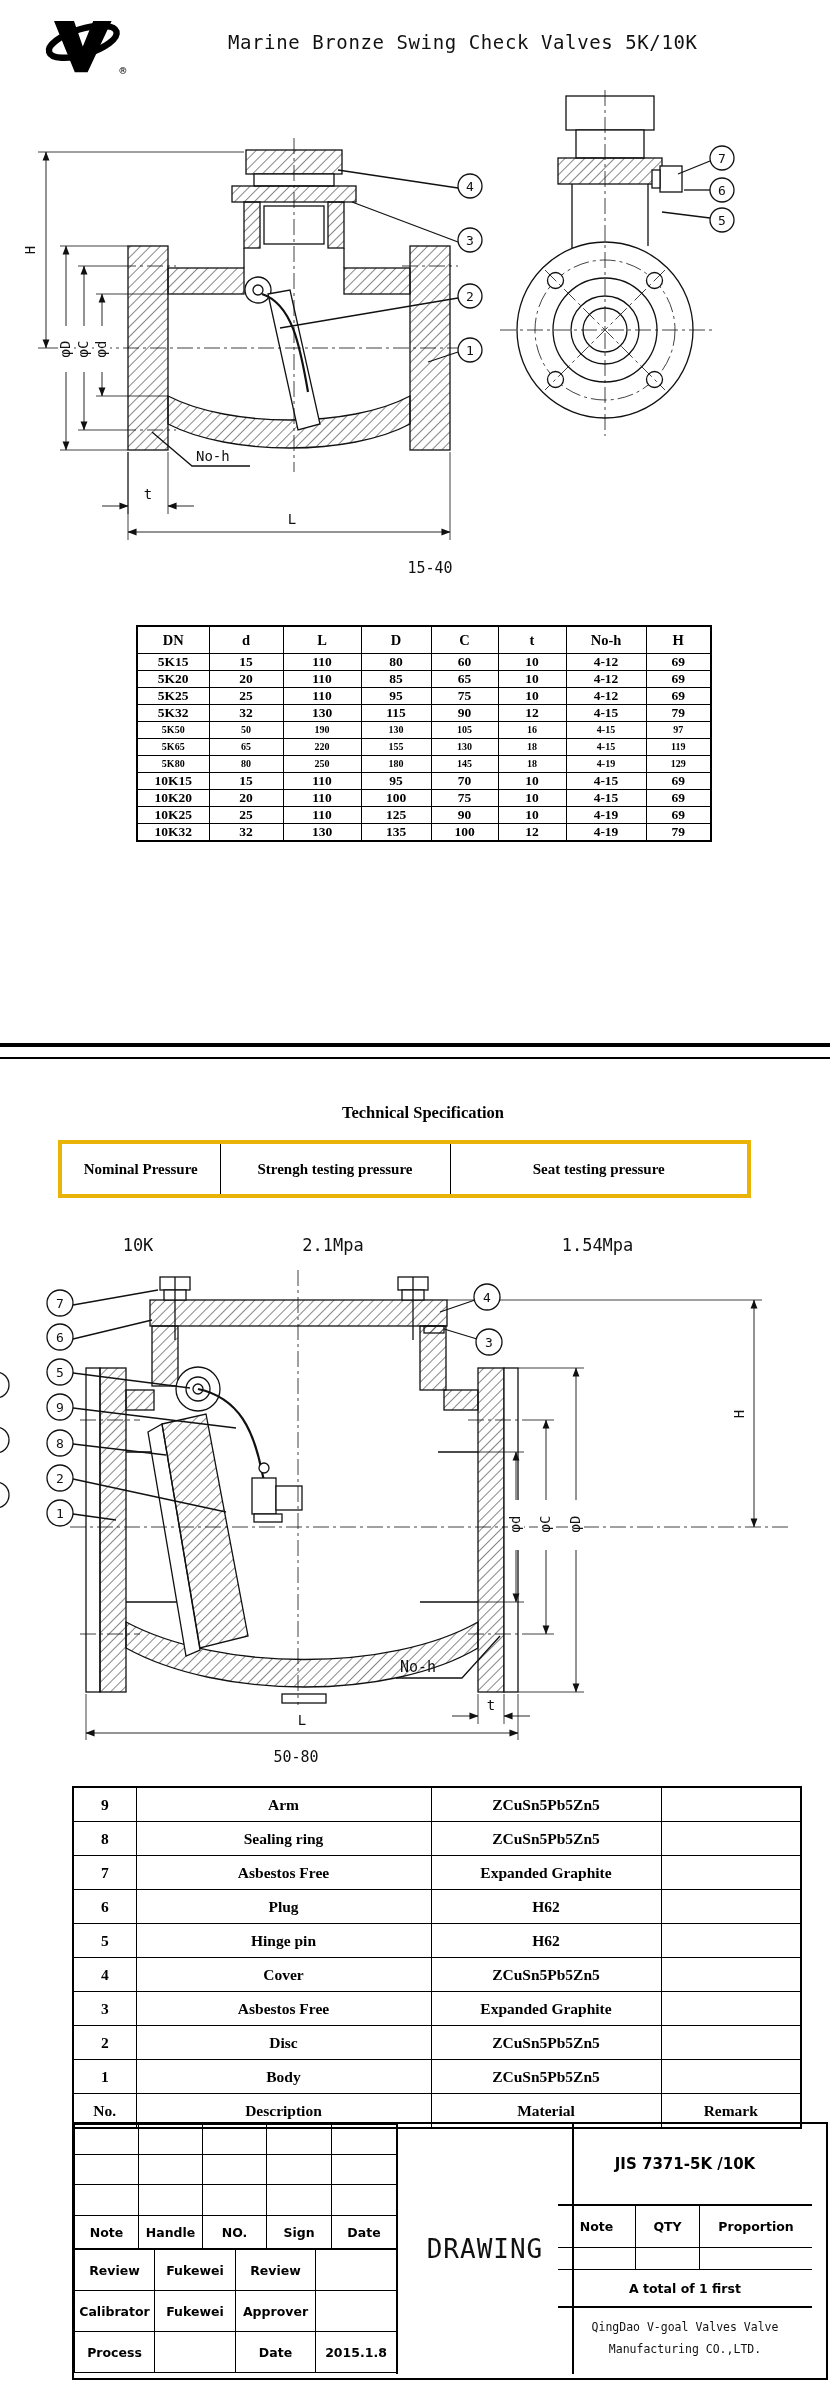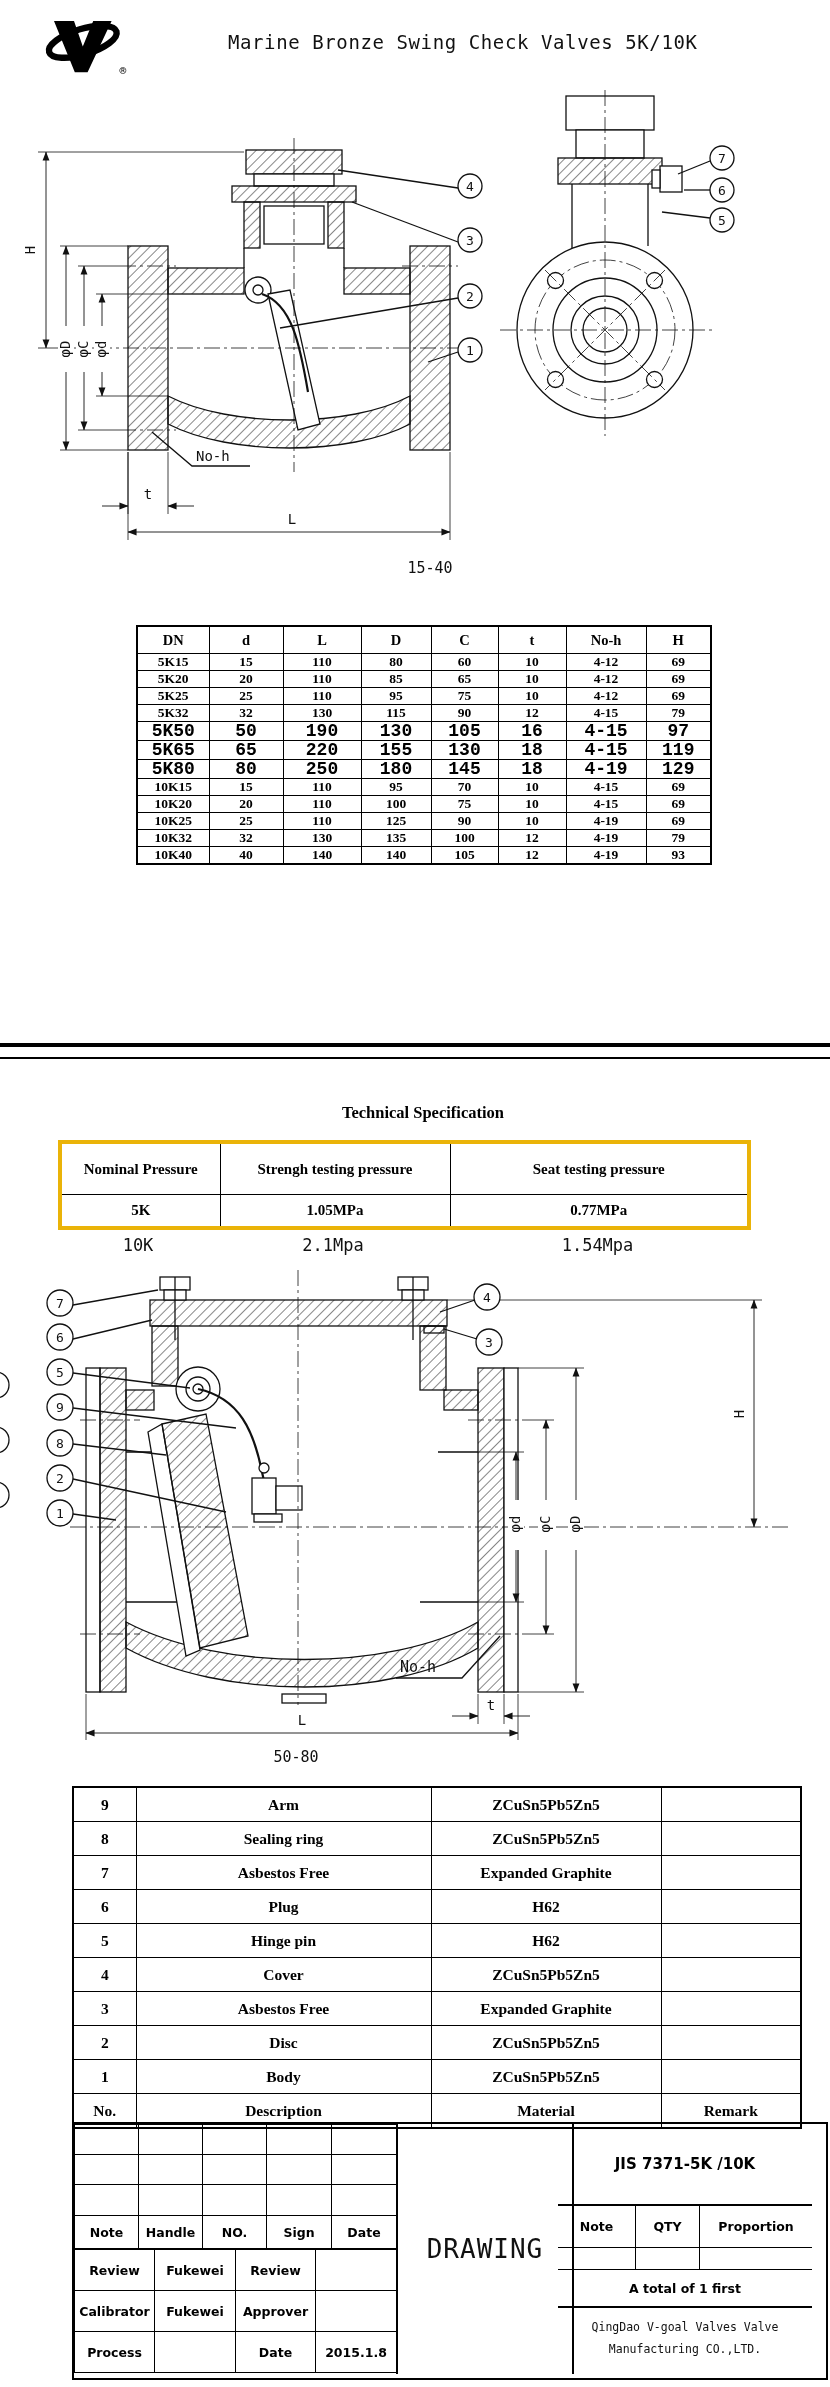--- a/index.html
+++ b/index.html
@@ -32,7 +32,7 @@
              font-family:"Liberation Serif",serif;font-weight:bold}
   .dim-table th{height:26px;font-size:14.5px}
   .dim-table td{height:16px;font-size:13.5px;line-height:1}
-  .dim-table .bold-row td{font-family:Liberation Mono, monospace;font-size:18px;font-weight:700}
+  .dim-table .bold-row td{font-family:Liberation Serif, serif;font-size:10px;font-weight:700}
 
   .div-rule{left:0;width:830px;background:#000}
 

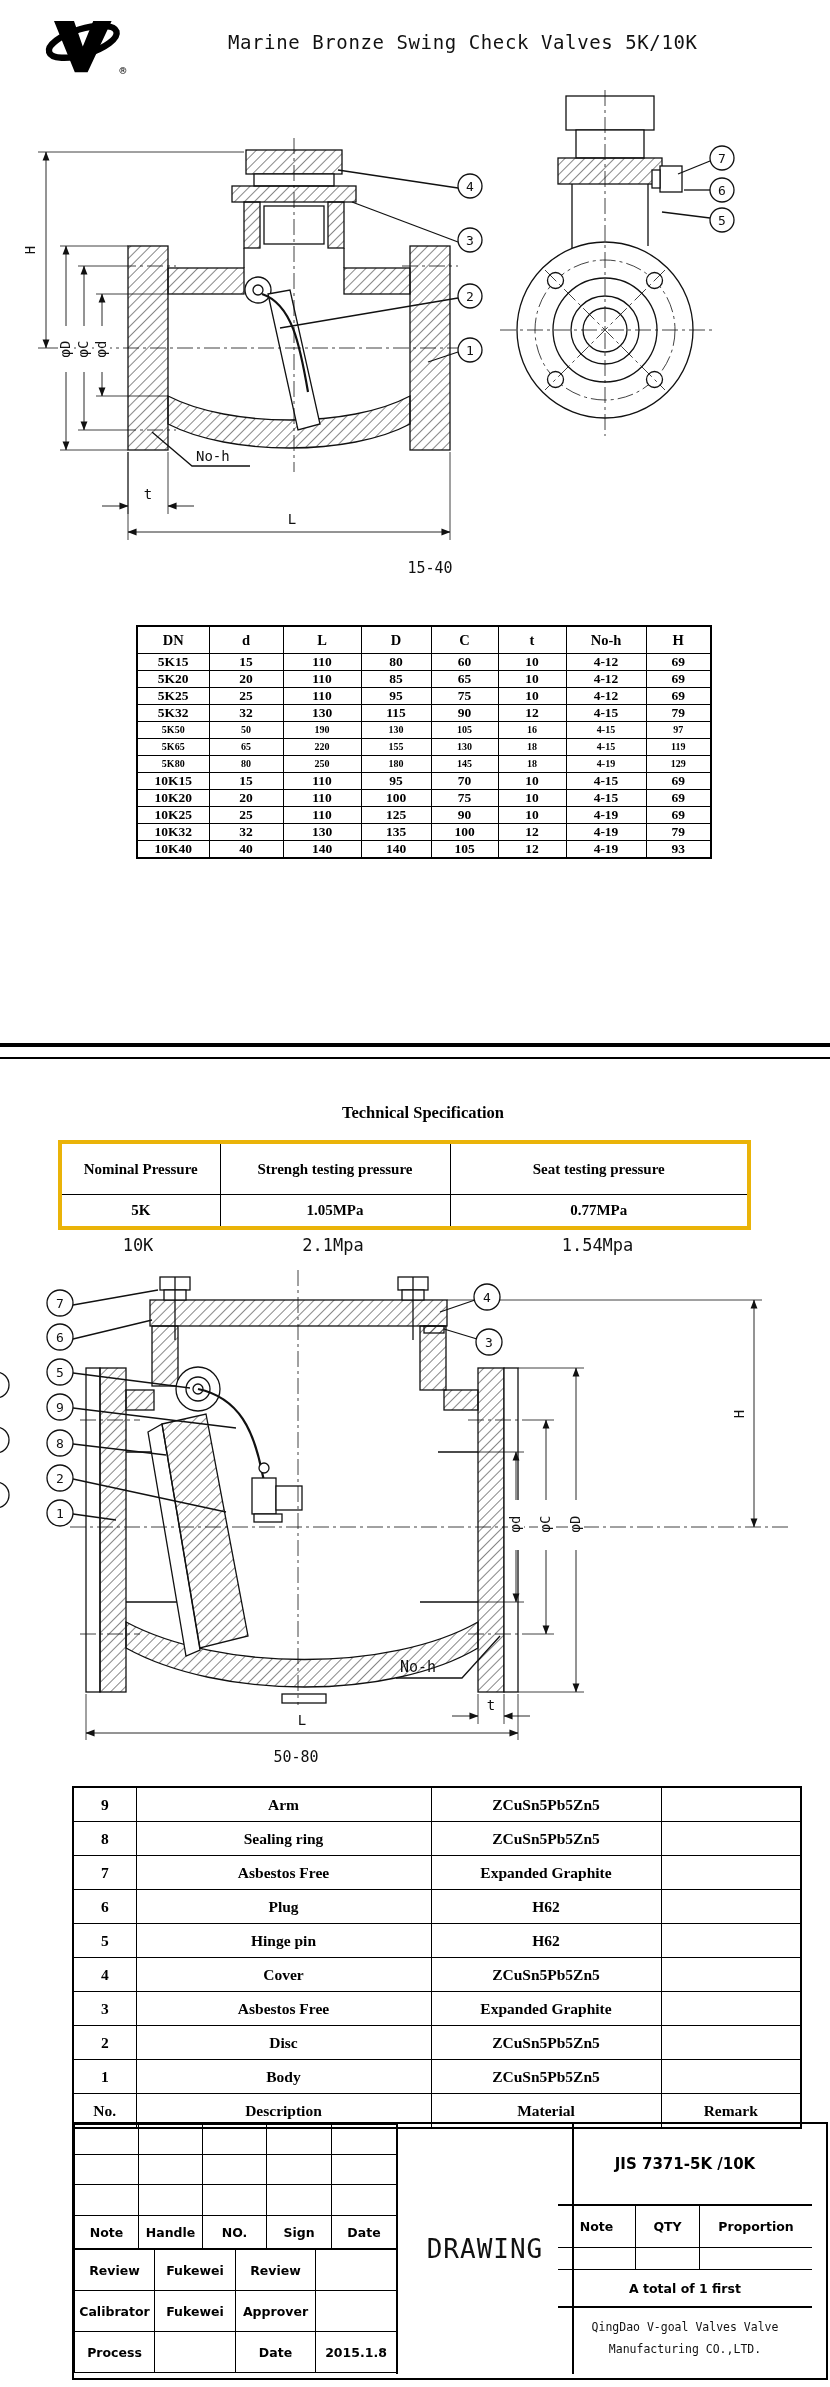--- a/index.html
+++ b/index.html
@@ -362,16 +362,6 @@
           <td>79</td>
         </tr>
 
-        <tr>
-          <td>10K40</td>
-          <td>40</td>
-          <td>140</td>
-          <td>140</td>
-          <td>105</td>
-          <td>12</td>
-          <td>4-19</td>
-          <td>93</td>
-        </tr>
       </tbody>
   </table>
 

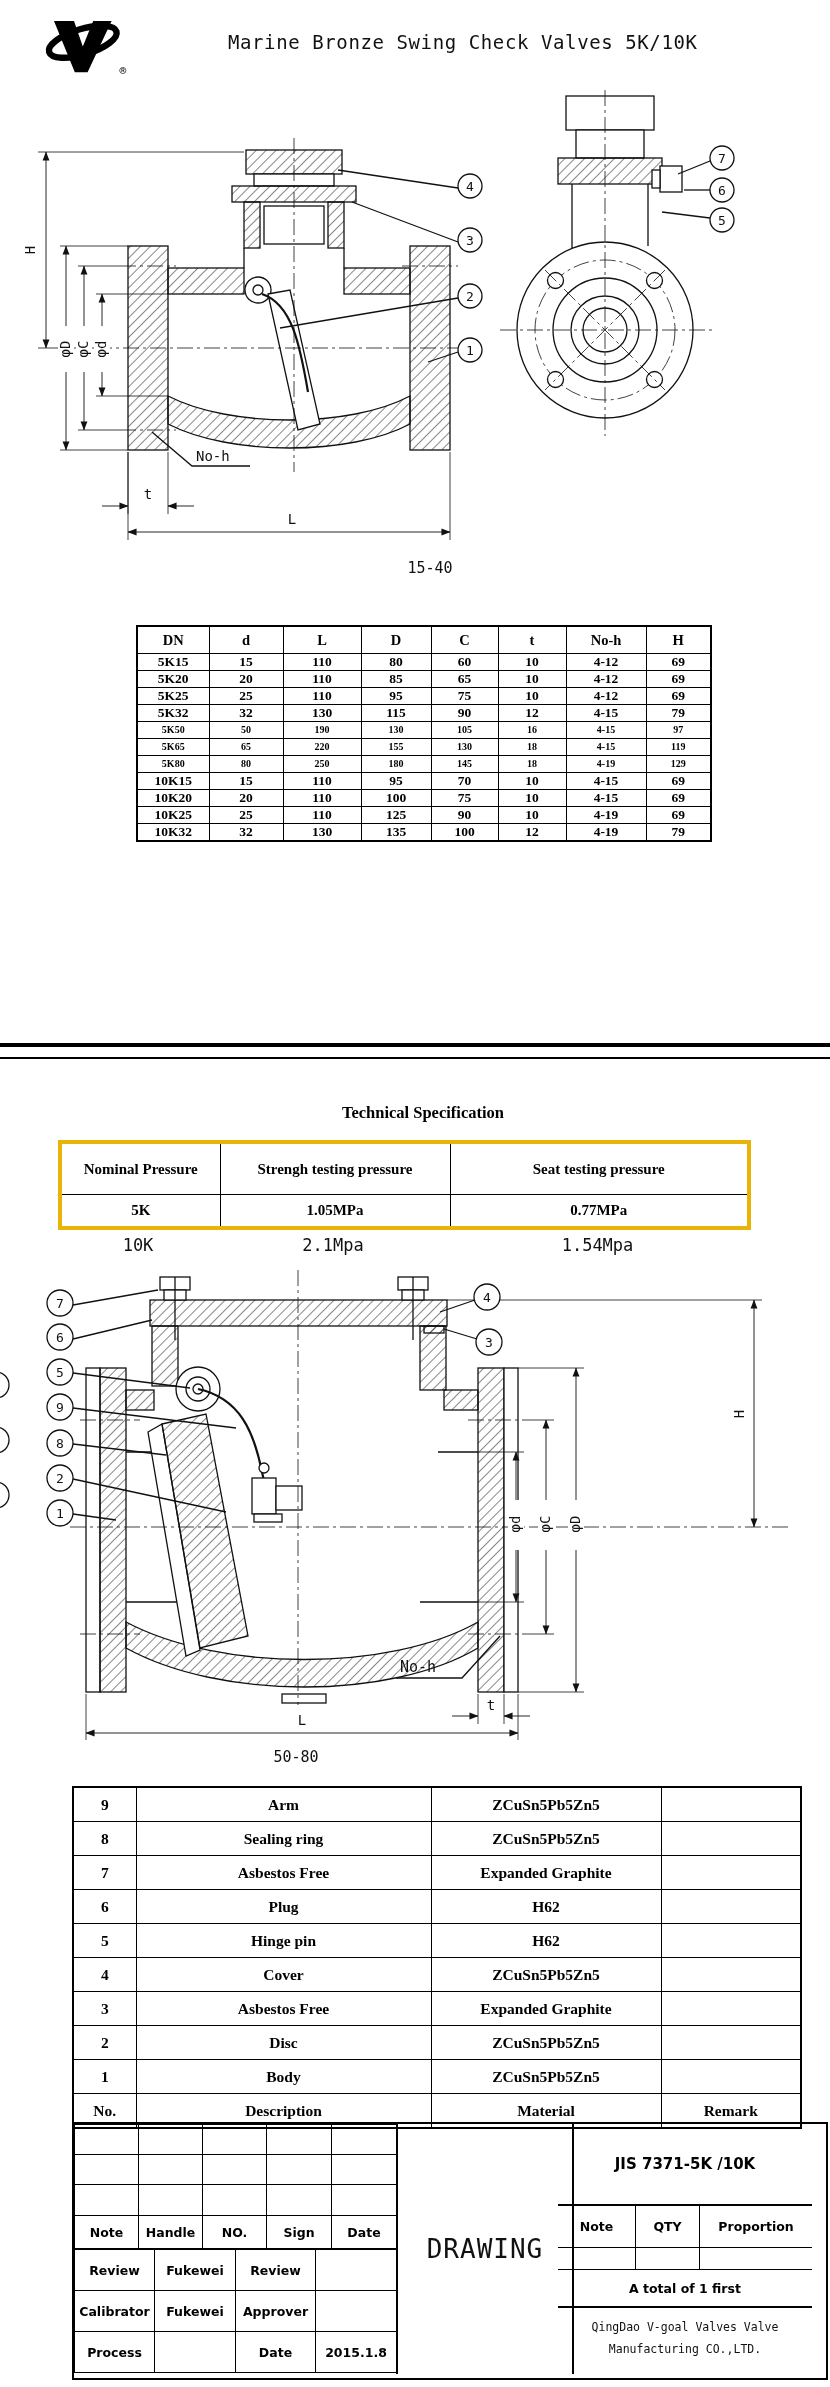--- a/index.html
+++ b/index.html
@@ -382,11 +382,6 @@
       <td><span class="spec-wrap">Strengh testing pressure</span></td>
       <td>Seat testing pressure</td>
     </tr>
-    <tr class="spec-datarow">
-      <td>5K</td>
-      <td>1.05MPa</td>
-      <td>0.77MPa</td>
-    </tr>
   </tbody>
     </table>
   <div class="abs row10k">

